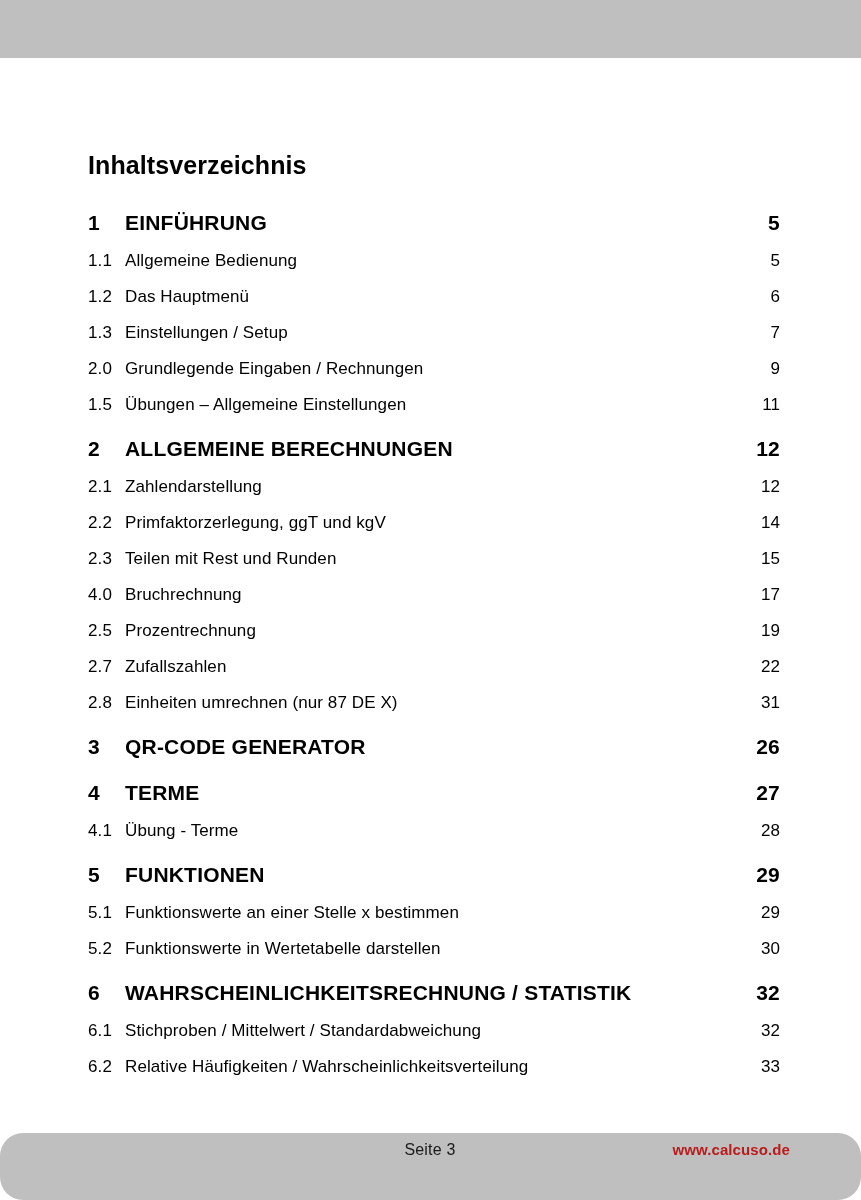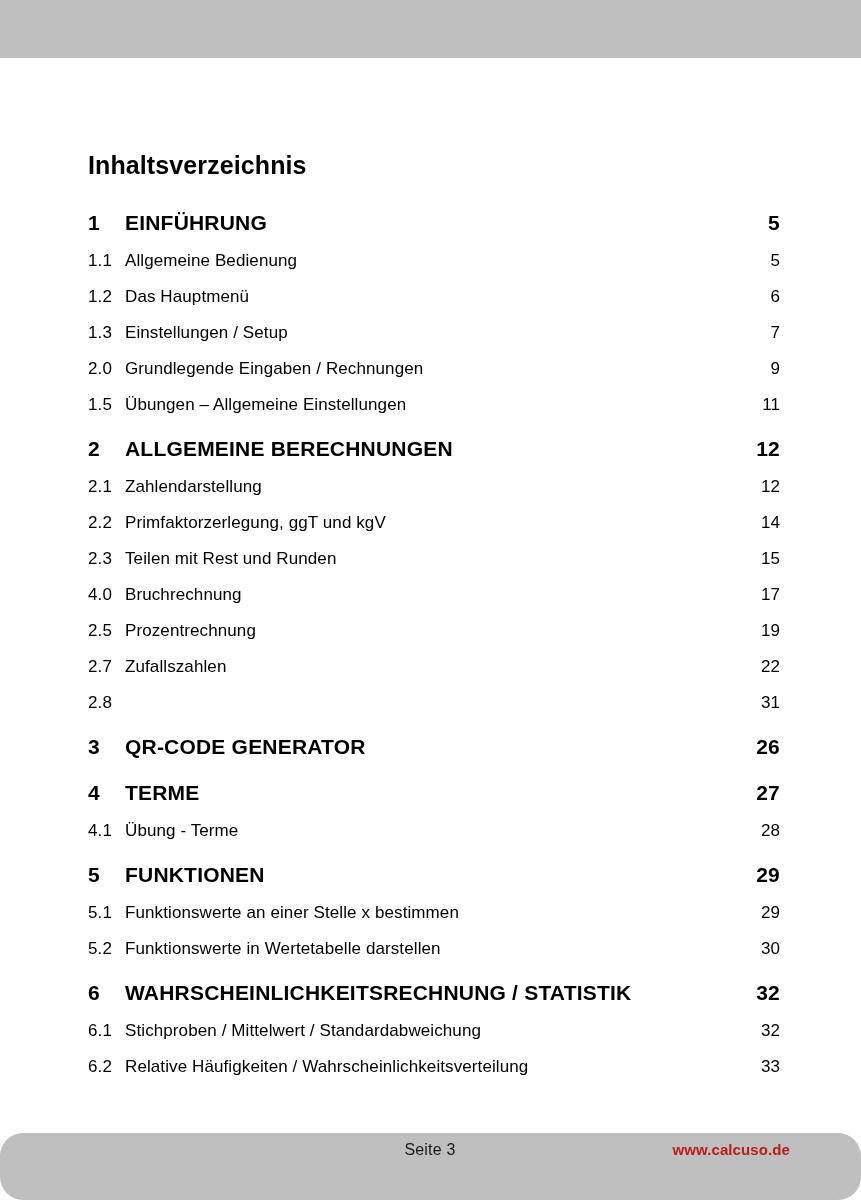--- a/index.html
+++ b/index.html
@@ -214,6 +214,7 @@
       </div>
       <div class="toc-row level-2">
         <span class="toc-num">2.8</span>
+        <span class="toc-label">Einheiten umrechnen (nur 87 DE X)</span>
         <span class="toc-page">31</span>
       </div>
       <div class="toc-row level-1">

